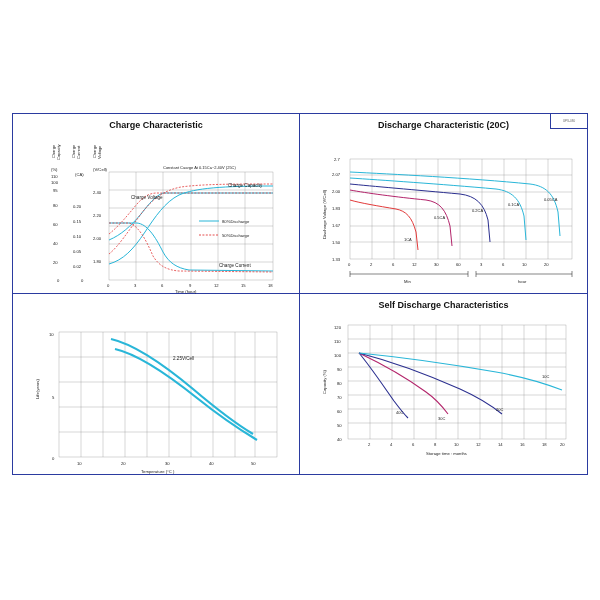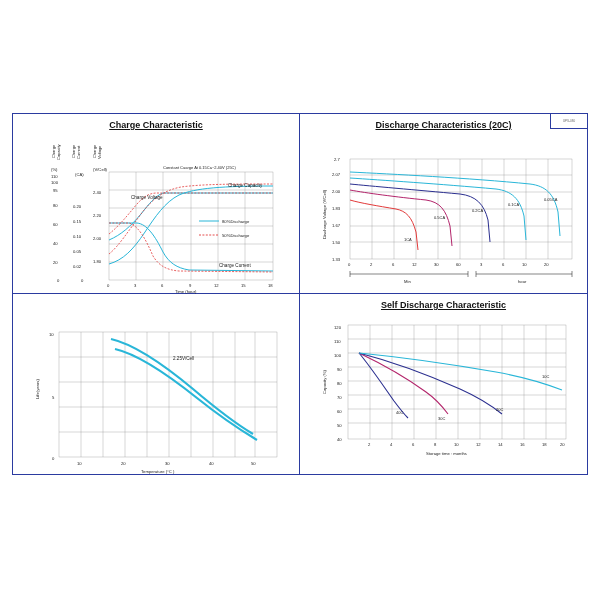--- a/index.html
+++ b/index.html
@@ -24,7 +24,7 @@
   .q-br{left:50%;top:50%;width:50%;height:50%;}
   .q-title{
     position:absolute;top:6px;left:0;width:100%;text-align:center;
-    font-size:9px;font-weight:bold;color:#111;text-decoration:underline;
+    font-size:9px;font-weight:bold;color:#111;
   }
   .plot{position:absolute;}
   svg{display:block;overflow:visible;}

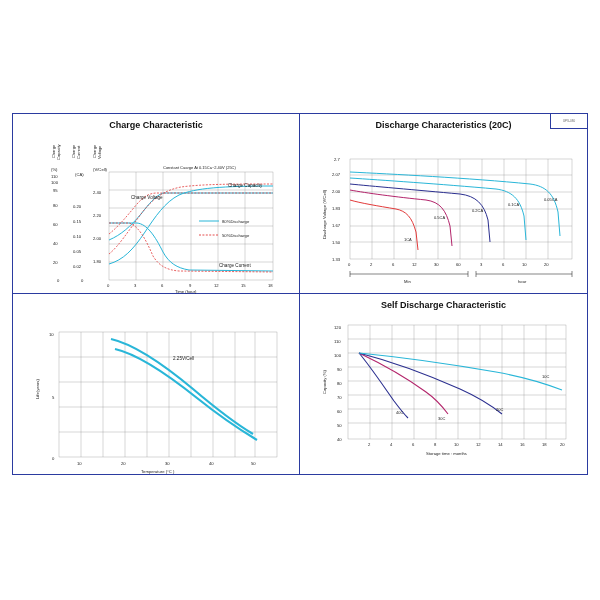--- a/index.html
+++ b/index.html
@@ -143,7 +143,7 @@
   </div>
 
   <div class="quad q-tr">
-    <div class="q-title">Discharge Characteristics (20C)</div>
+    <div class="q-title">Discharge Characteristic (20C)</div>
     <div class="plot" style="left:0;top:0;">
       <svg width="288" height="180" viewBox="0 0 288 180">
         <text class="axlab" transform="translate(26,125) rotate(-90)">Discharge Voltage (V/Cell)</text>

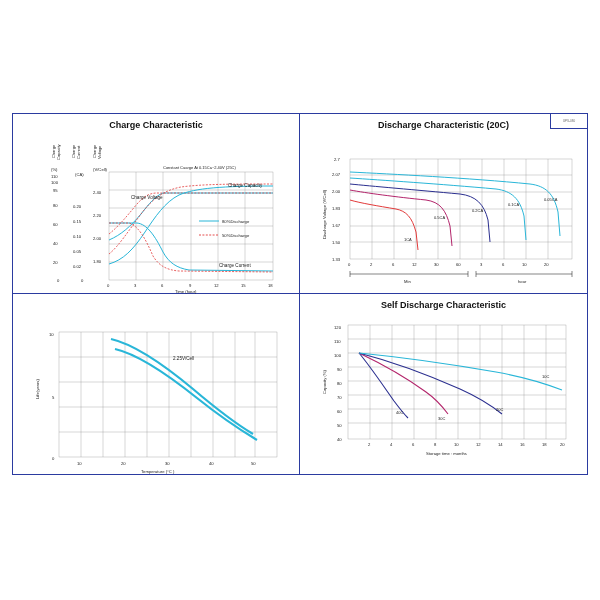--- a/index.html
+++ b/index.html
@@ -261,7 +261,7 @@
   </div>
 
   <div class="quad q-br">
-    <div class="q-title">Self Discharge Characteristic</div>
+    <div class="q-title">Self Discharge Characteristics</div>
     <div class="plot" style="left:0;top:0;">
       <svg width="288" height="181" viewBox="0 0 288 181">
         <text class="axlab" transform="translate(26,100) rotate(-90)">Capacity (%)</text>

